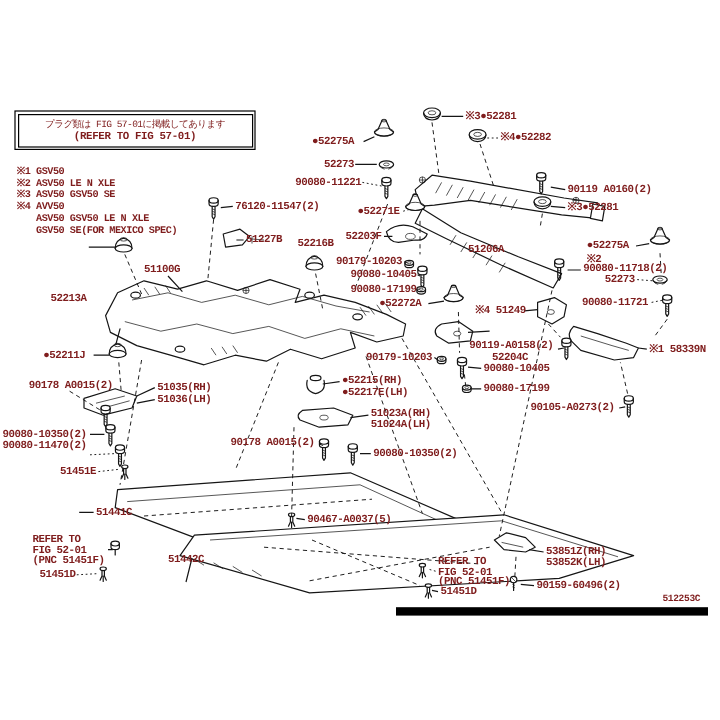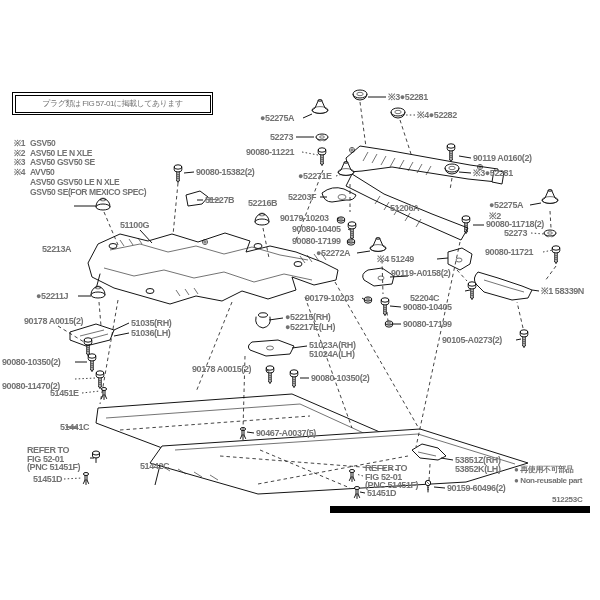--- a/index.html
+++ b/index.html
@@ -3,8 +3,8 @@
 <meta charset="utf-8">
 <style>
   html,body{margin:0;padding:0;background:#fff;}
-  #stage{position:relative;width:590px;height:600px;background:#fff;color:#737373;
-         font-family:Liberation Sans, sans-serif;overflow:hidden;}
+  #stage{position:relative;width:590px;height:600px;background:#fff;color:#7f1d1d;
+         font-family:Liberation Mono, monospace;overflow:hidden;}
   #art{position:absolute;left:0;top:0;}
   .s{stroke:#151515;fill:none;stroke-width:1;stroke-linecap:round;stroke-linejoin:round;}
   .f{stroke:#151515;fill:#fff;stroke-width:1;stroke-linejoin:round;}

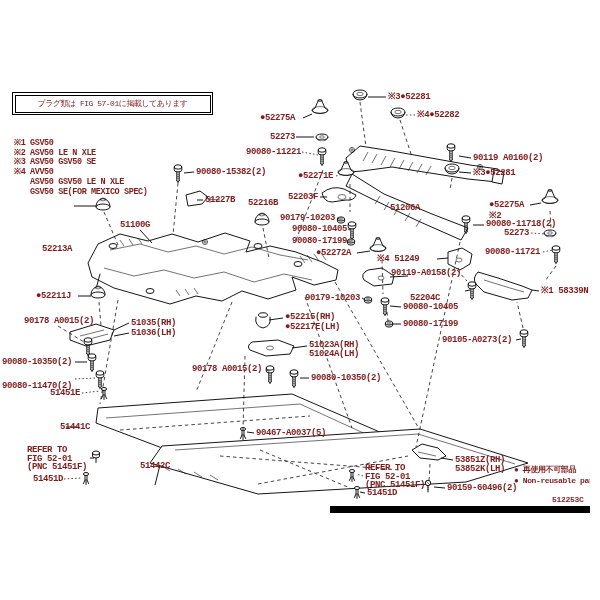--- a/index.html
+++ b/index.html
@@ -206,6 +206,7 @@
   <div id="note-box">
     <div id="note-box-inner">
       <div class="nb-jp">プラグ類は FIG 57-01に掲載してあります</div>
+      <div class="nb-refer">(REFER TO FIG 57-01)</div>
     </div>
   </div>
 

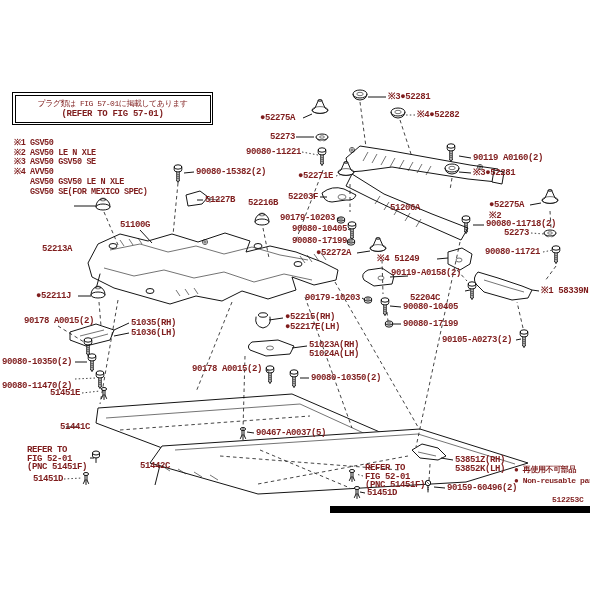--- a/index.html
+++ b/index.html
@@ -227,7 +227,7 @@
         <div>51100G</div>
       </div>
       <div class="plabel" style="left: 196px; top: 168px;">
-        <div>90080-15382(2)</div>
+        <div>76120-11547(2)</div>
       </div>
       <div class="plabel" style="left: 205px; top: 196px;">
         <div>51227B</div>

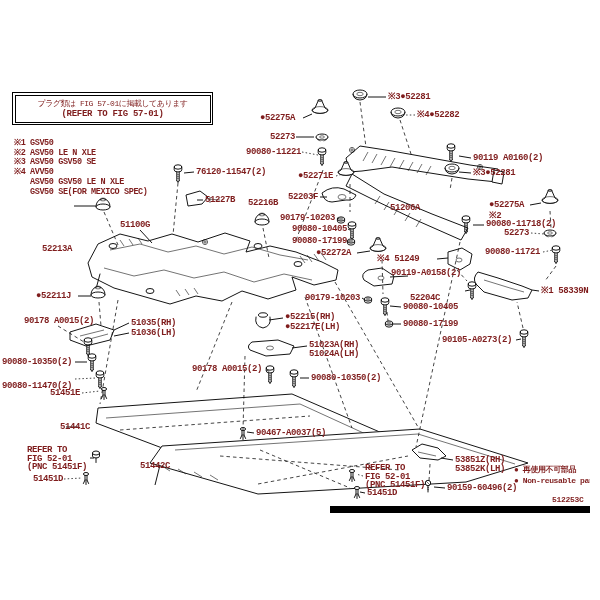--- a/index.html
+++ b/index.html
@@ -295,7 +295,7 @@
       <div class="plabel" style="left: 541px; top: 287px;">
         <div>※1 58339N</div>
       </div>
-      <div class="plabel" style="left: 377px; top: 255px; text-align: right;">
+      <div class="plabel" style="left: 396px; top: 255px; text-align: right;">
         <div>※4 51249</div>
       </div>
       <div class="plabel" style="left: 410px; top: 272px; margin-top: 22px;">

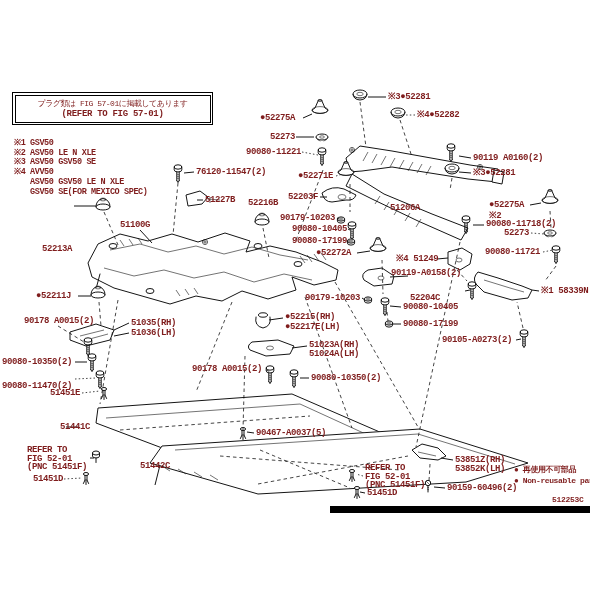--- a/index.html
+++ b/index.html
@@ -301,7 +301,7 @@
       <div class="plabel" style="left: 410px; top: 272px; margin-top: 22px;">
         <div>52204C</div>
       </div>
-      <div class="plabel" style="left: 391px; top: 269px;">
+      <div class="plabel" style="left: 391px; top: 284px;">
         <div>90119-A0158(2)</div>
       </div>
       <div class="plabel" style="left: 305px; top: 294px;">

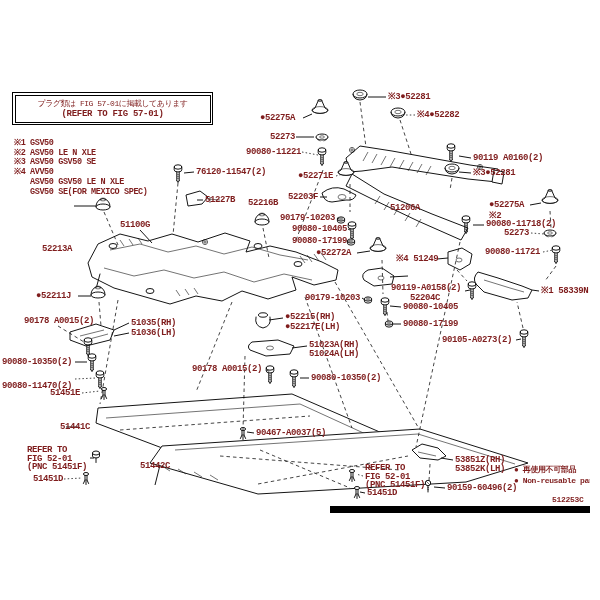--- a/index.html
+++ b/index.html
@@ -331,7 +331,7 @@
       <div class="plabel" style="left: 2px; top: 358px;">
         <div>90080-10350(2)</div>
       </div>
-      <div class="plabel" style="left: 2px; top: 382px;">
+      <div class="plabel" style="left: 2px; top: 367px;">
         <div>90080-11470(2)</div>
       </div>
       <div class="plabel" style="left: 50px; top: 389px;">

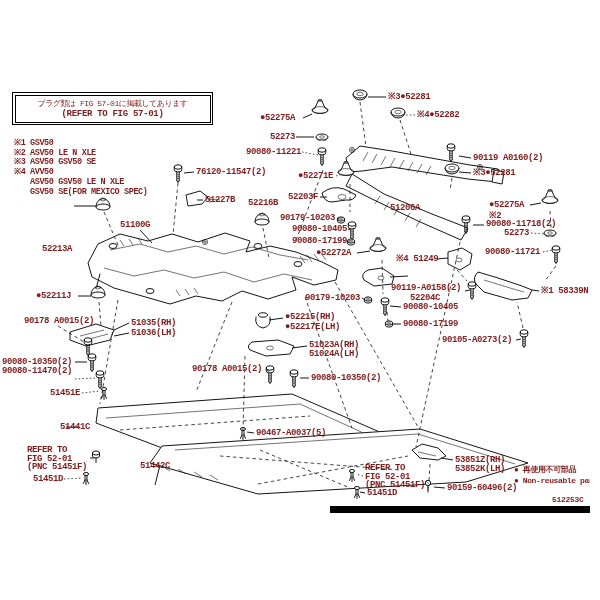--- a/index.html
+++ b/index.html
@@ -337,7 +337,7 @@
       <div class="plabel" style="left: 50px; top: 389px;">
         <div>51451E</div>
       </div>
-      <div class="plabel" style="left: 28px; top: 423px; padding-left: 32px;">
+      <div class="plabel" style="left: 48px; top: 423px; padding-left: 32px;">
         <div>51441C</div>
       </div>
       <div class="plabel" style="left: 27px; top: 446px;">

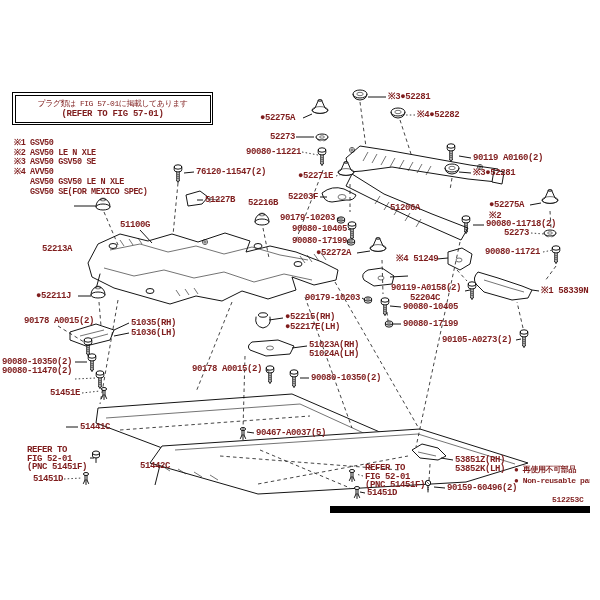--- a/index.html
+++ b/index.html
@@ -391,10 +391,6 @@
       </div>
     </div>
 
-  <div id="legend">
-    <div>● 再使用不可部品</div>
-    <div>● Non-reusable part</div>
-  </div>
 
   <div id="fig-code">512253C</div>
 

